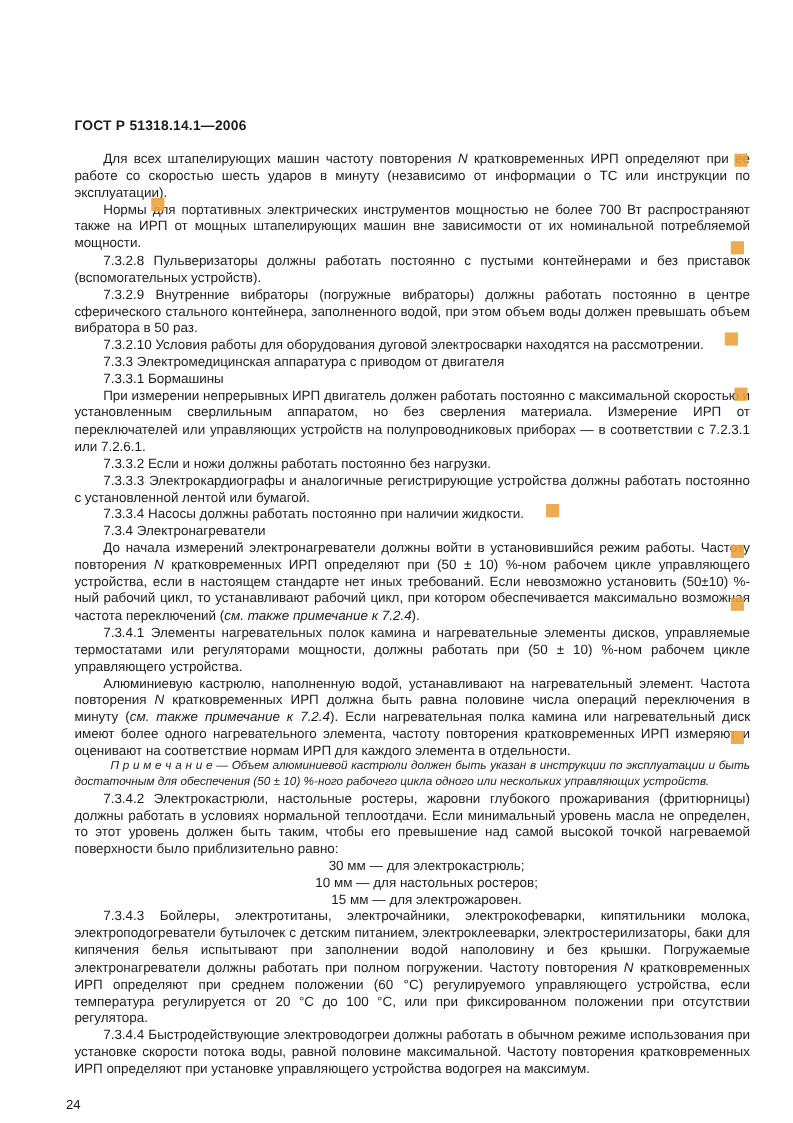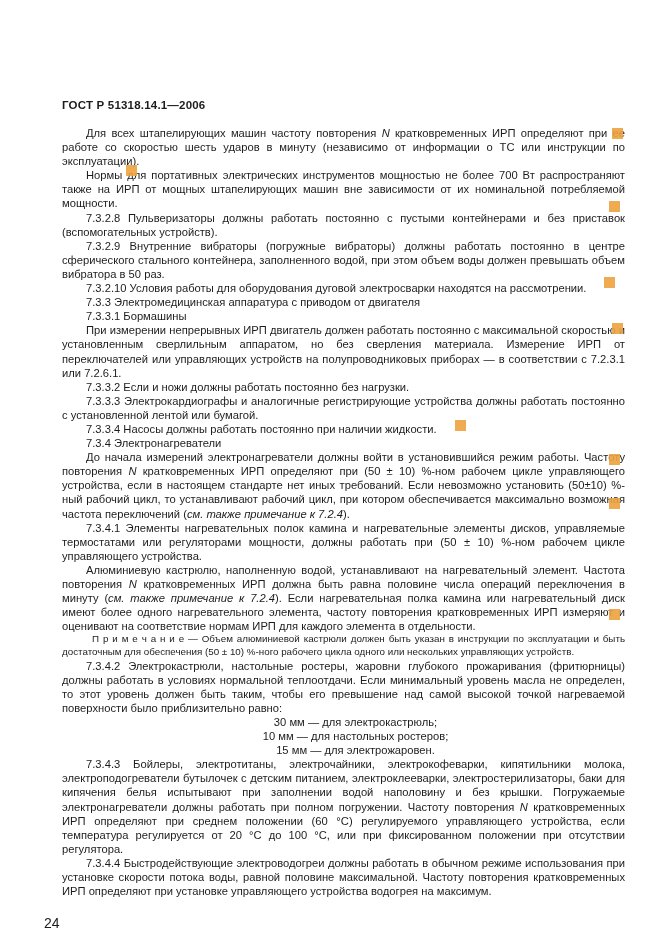--- a/index.html
+++ b/index.html
@@ -42,6 +42,7 @@
   .doc-body p.note {
     font-size: 9.8px;
     line-height: 12.6px;
+    font-style: italic;
     text-indent: 30px;
   }
   .doc-body p.list {

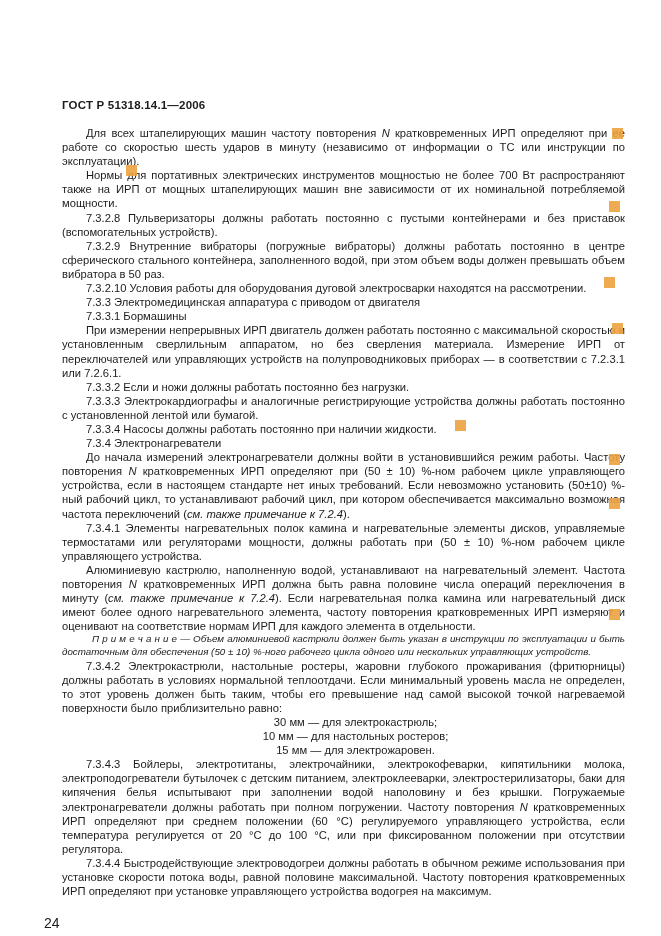--- a/index.html
+++ b/index.html
@@ -52,9 +52,9 @@
   .seg-i { font-style: italic; }
   .page-number {
     position: absolute;
-    left: 44px;
+    left: 55px;
     top: 874px;
-    font-size: 14px;
+    font-size: 11px;
   }
   .hl {
     position: absolute;

